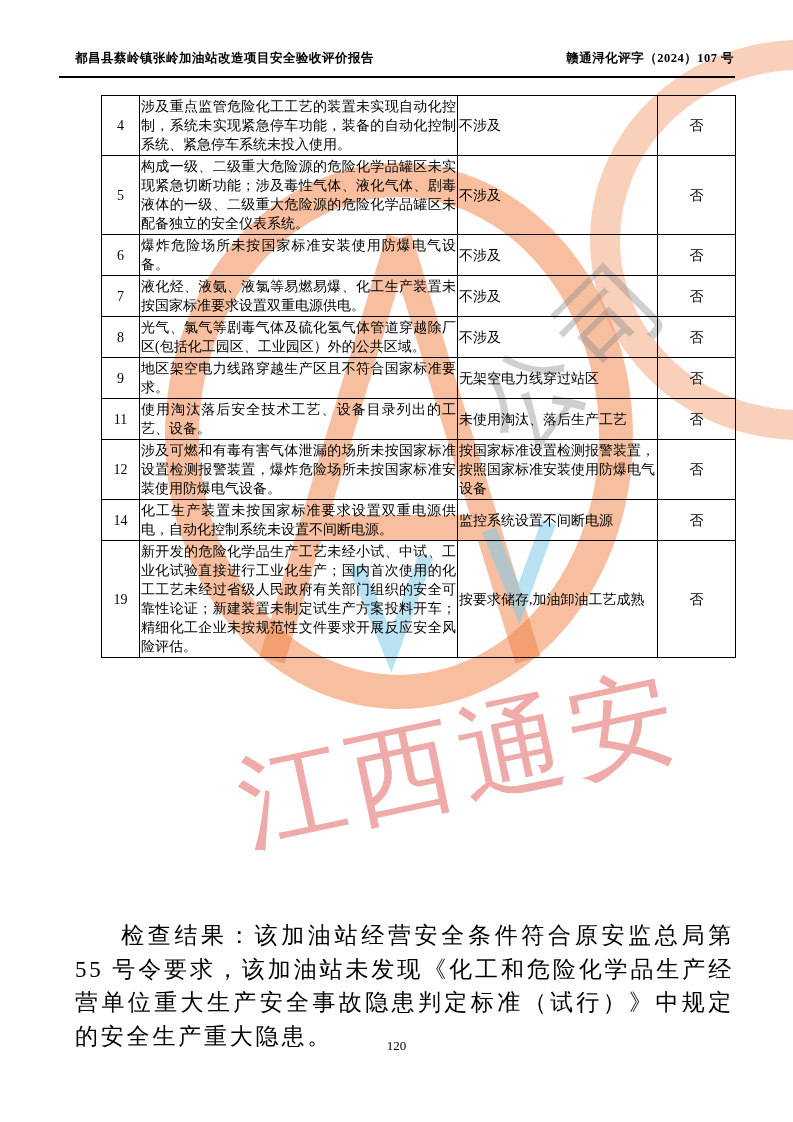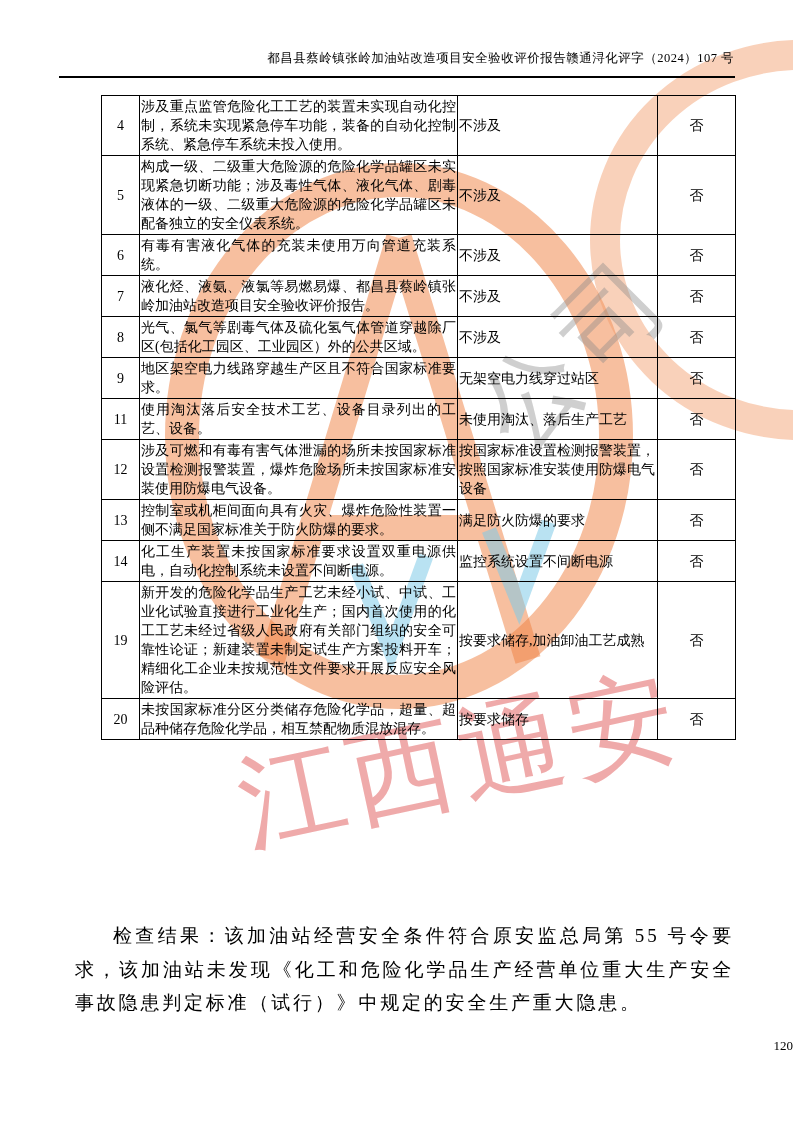--- a/index.html
+++ b/index.html
@@ -9,8 +9,8 @@
   }
   .layer{position:absolute;z-index:1;}
   
-  .header{left:75px;right:59px;top:50px;display:flex;justify-content:flex-end;
-    font-size:12.5px;font-weight:normal;letter-spacing:.5px;}
+  .header{left:75px;right:59px;top:50px;display:flex;justify-content:space-between;
+    font-size:12.5px;font-weight:bold;letter-spacing:.5px;}
   .rule{left:59px;right:58px;top:76px;height:2px;background:#000;}
   
   table.checklist{left:101px;top:95px;width:634px;border-collapse:collapse;table-layout:fixed;

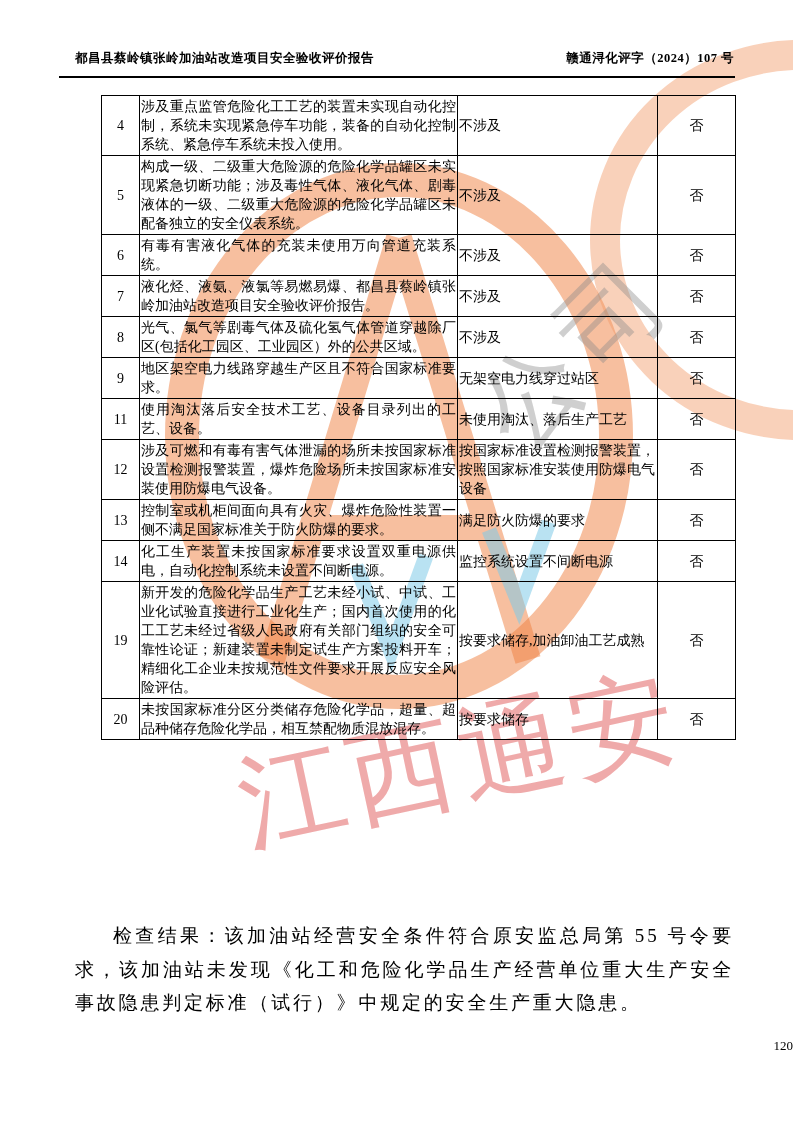--- a/index.html
+++ b/index.html
@@ -74,7 +74,7 @@
 
     <tr>
       <td class="seq">6</td>
-      <td class="item">有毒有害液化气体的充装未使用万向管道充装系统。</td>
+      <td class="item">爆炸危险场所未按国家标准安装使用防爆电气设备。</td>
       <td class="status">不涉及</td>
       <td class="result">否</td>
     </tr>

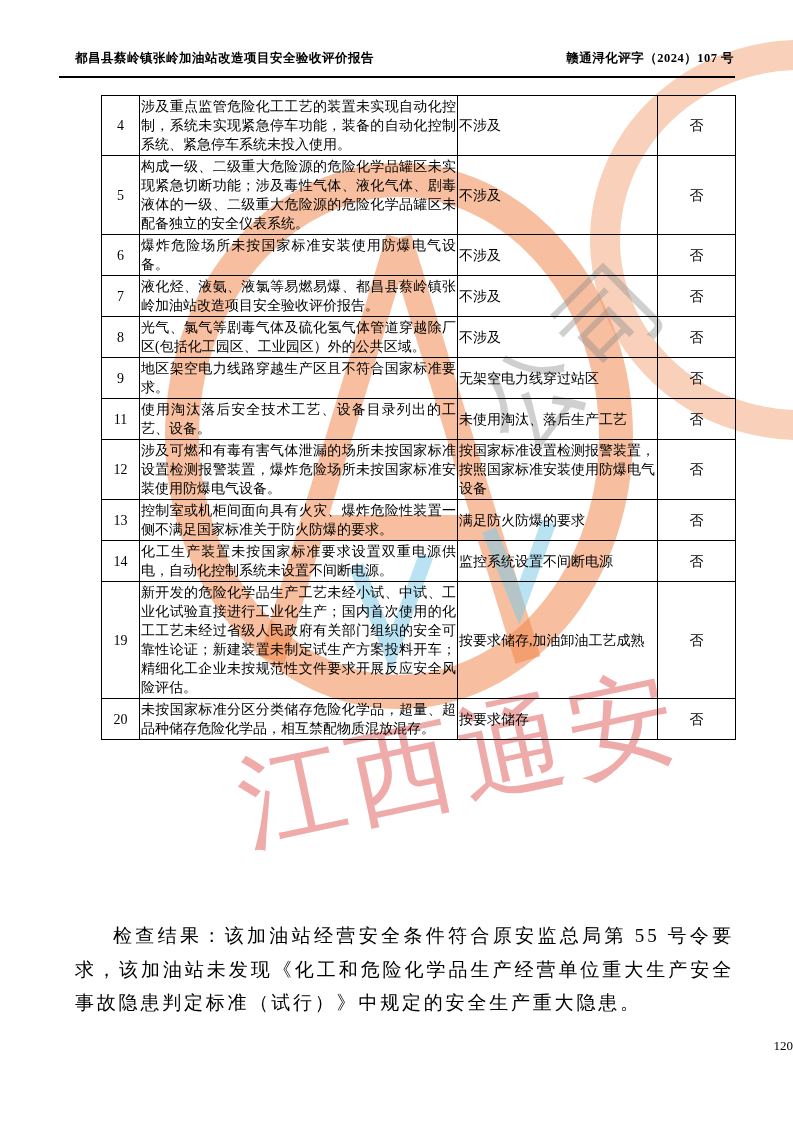--- a/index.html
+++ b/index.html
@@ -81,7 +81,7 @@
 
     <tr>
       <td class="seq">7</td>
-      <td class="item">液化烃、液氨、液氯等易燃易爆、都昌县蔡岭镇张岭加油站改造项目安全验收评价报告。</td>
+      <td class="item">液化烃、液氨、液氯等易燃易爆、化工生产装置未按国家标准要求设置双重电源供电。</td>
       <td class="status">不涉及</td>
       <td class="result">否</td>
     </tr>

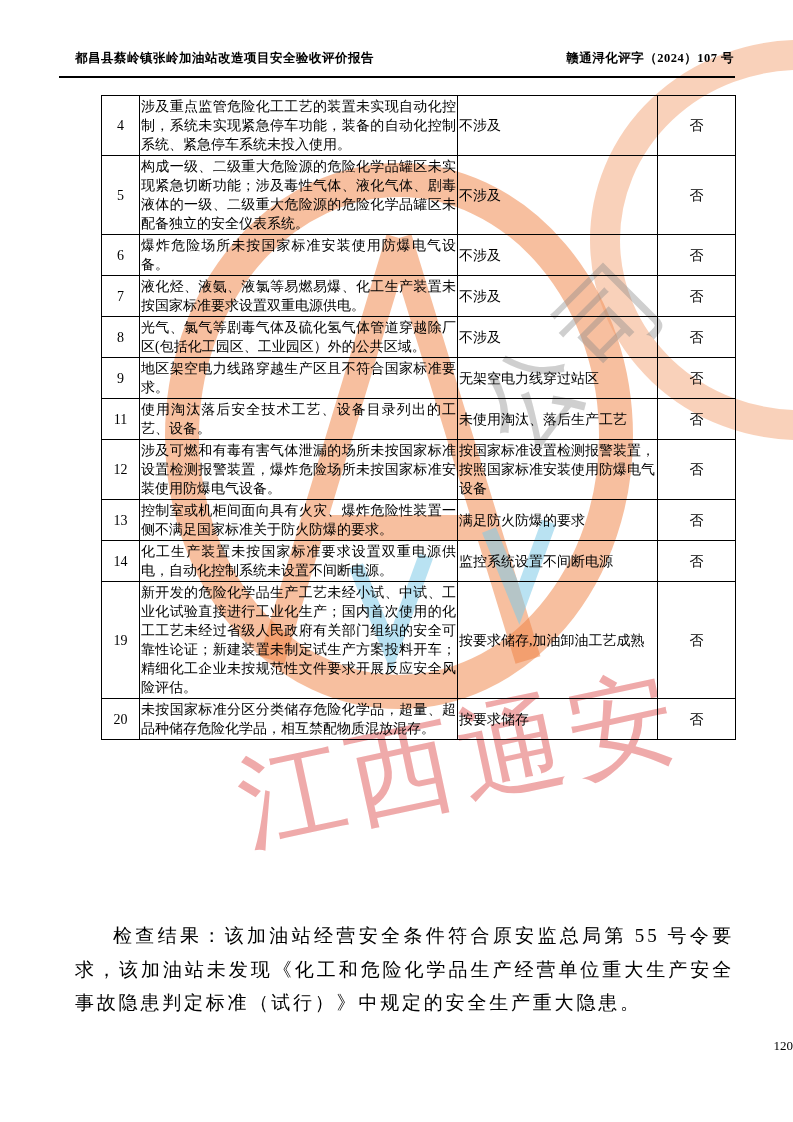--- a/index.html
+++ b/index.html
@@ -115,12 +115,6 @@
       <td class="result">否</td>
     </tr>
 
-    <tr>
-      <td class="seq">13</td>
-      <td class="item">控制室或机柜间面向具有火灾、爆炸危险性装置一侧不满足国家标准关于防火防爆的要求。</td>
-      <td class="status">满足防火防爆的要求</td>
-      <td class="result">否</td>
-    </tr>
 
     <tr>
       <td class="seq">14</td>

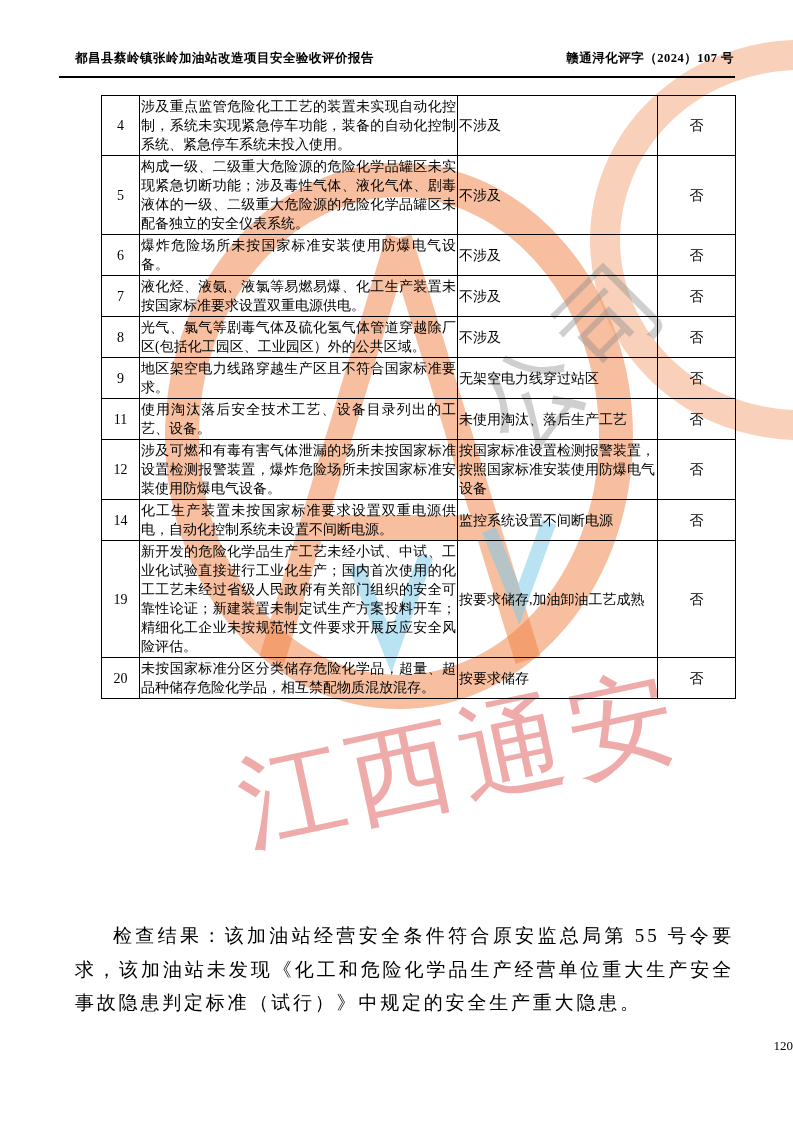--- a/index.html
+++ b/index.html
@@ -134,12 +134,6 @@
       <td class="result">否</td>
     </tr>
 
-    <tr>
-      <td class="seq">20</td>
-      <td class="item">未按国家标准分区分类储存危险化学品，超量、超品种储存危险化学品，相互禁配物质混放混存。</td>
-      <td class="status">按要求储存</td>
-      <td class="result">否</td>
-    </tr>
   </tbody>
   </table>
 

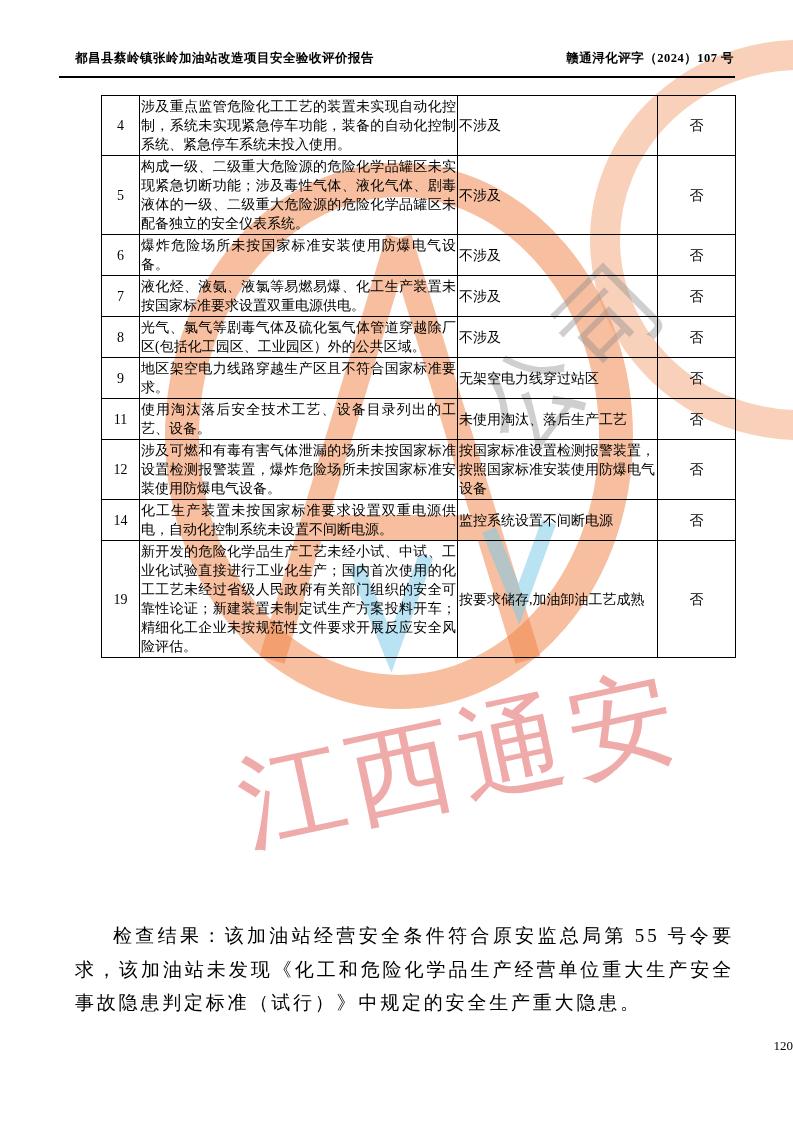--- a/index.html
+++ b/index.html
@@ -22,7 +22,7 @@
   td.status{text-align:left;}
   td.result{text-align:center;}
   
-  .conclusion{left:75px;top:919px;width:659px;font-size:19px;line-height:33.5px;
+  .conclusion{left:75px;top:919px;width:659px;font-size:23px;line-height:33.5px;
     letter-spacing:2.8px;text-align:justify;text-indent:2em;}
   
   .pageno{left:0;right:0;top:1038px;text-align:right;font-size:13px;}

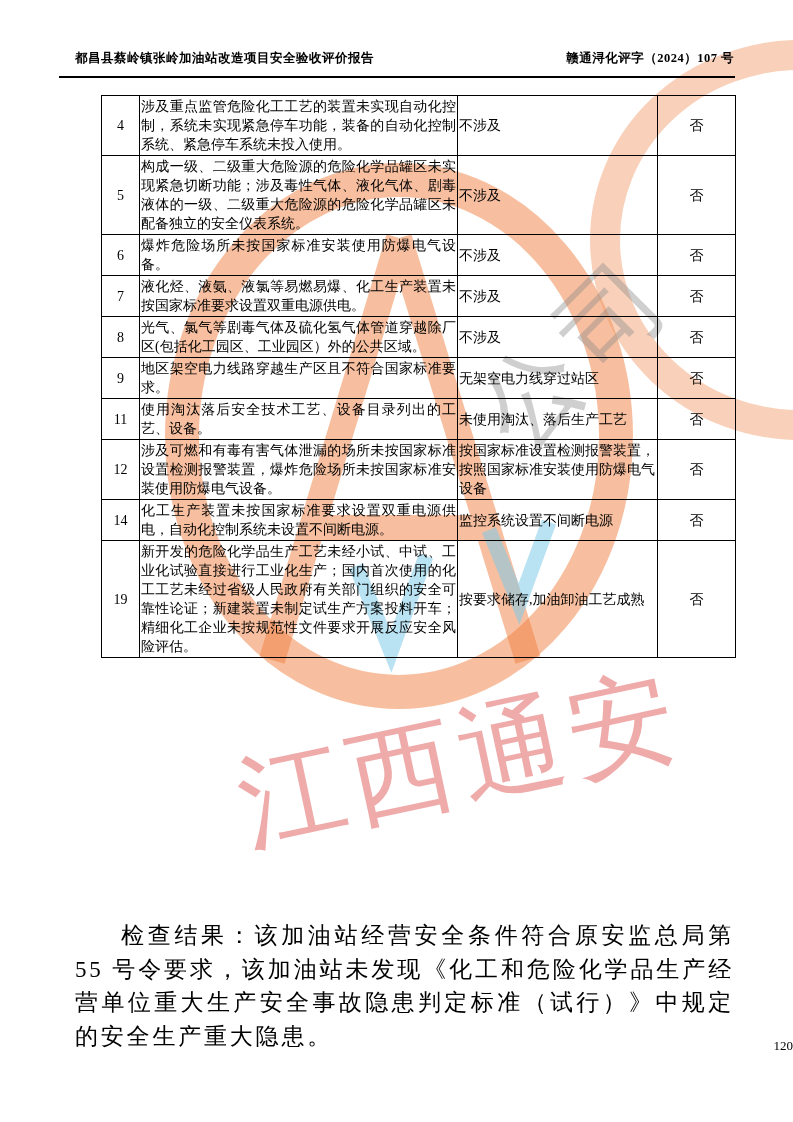--- a/index.html
+++ b/index.html
@@ -25,7 +25,7 @@
   .conclusion{left:75px;top:919px;width:659px;font-size:23px;line-height:33.5px;
     letter-spacing:2.8px;text-align:justify;text-indent:2em;}
   
-  .pageno{left:0;right:0;top:1038px;text-align:right;font-size:13px;}
+  .pageno{left:0;right:0;top:1038px;text-align:center;font-size:13px;}
   
   svg.watermark{position:absolute;inset:0;z-index:0;pointer-events:none;}
 </style>

